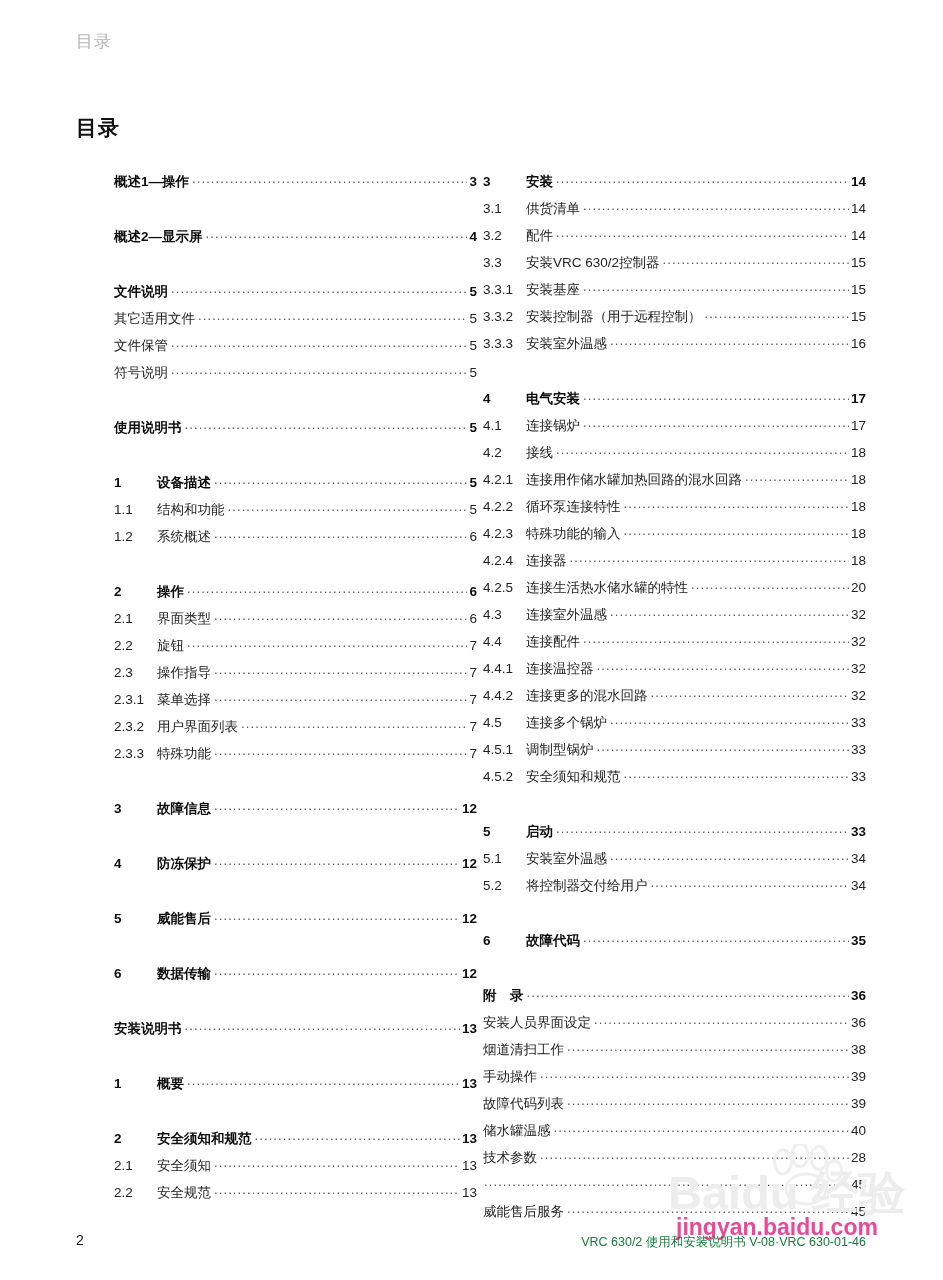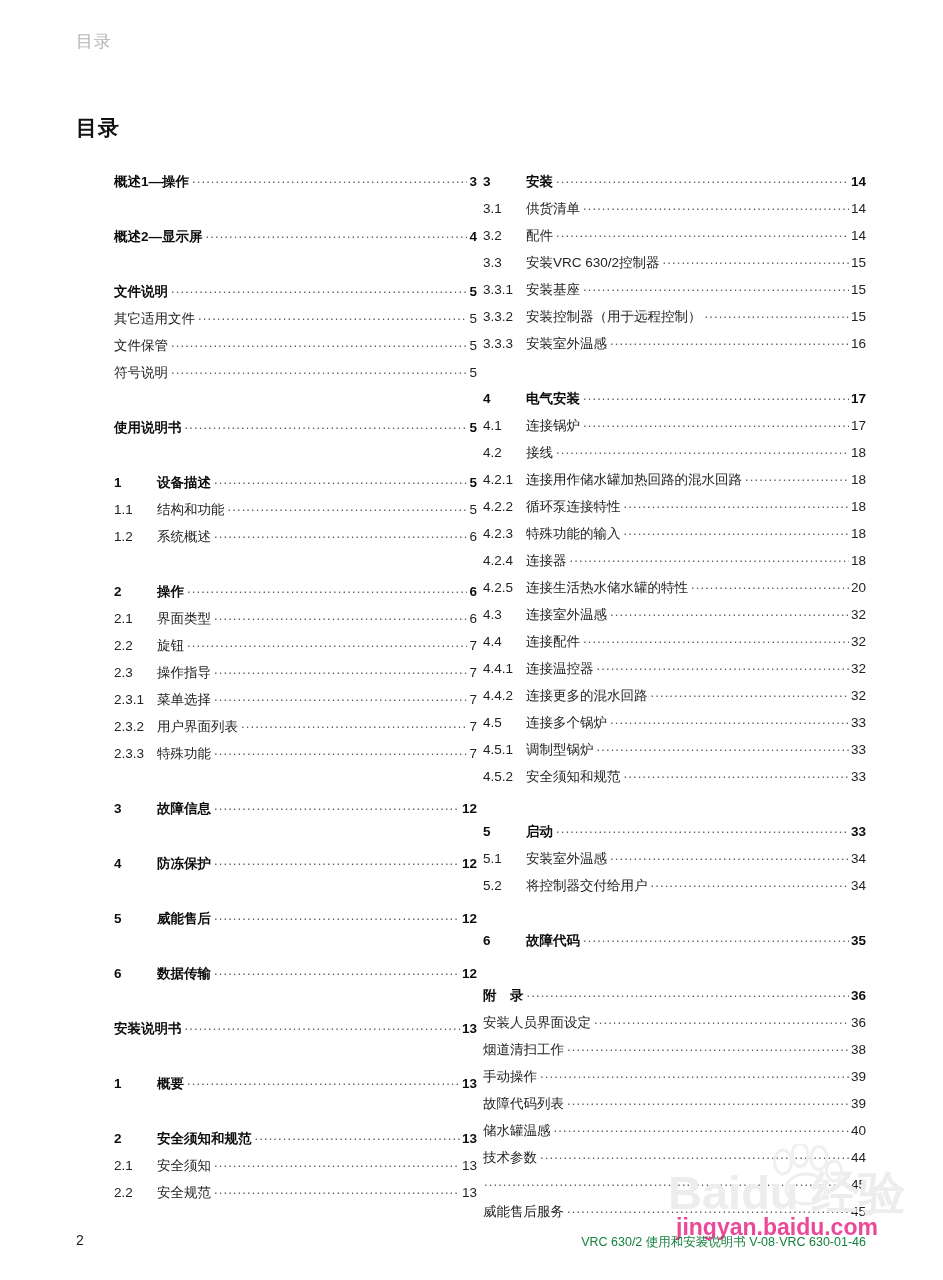--- a/index.html
+++ b/index.html
@@ -533,7 +533,7 @@
           <span class="e-num empty"></span>
           <span class="e-label">技术参数</span>
           <span class="e-dots">............................................................................................................................................</span>
-          <span class="e-page">44</span>
+          <span class="e-page">28</span>
         </div>
         <div class="toc-entry">
           <span class="e-num empty"></span>

